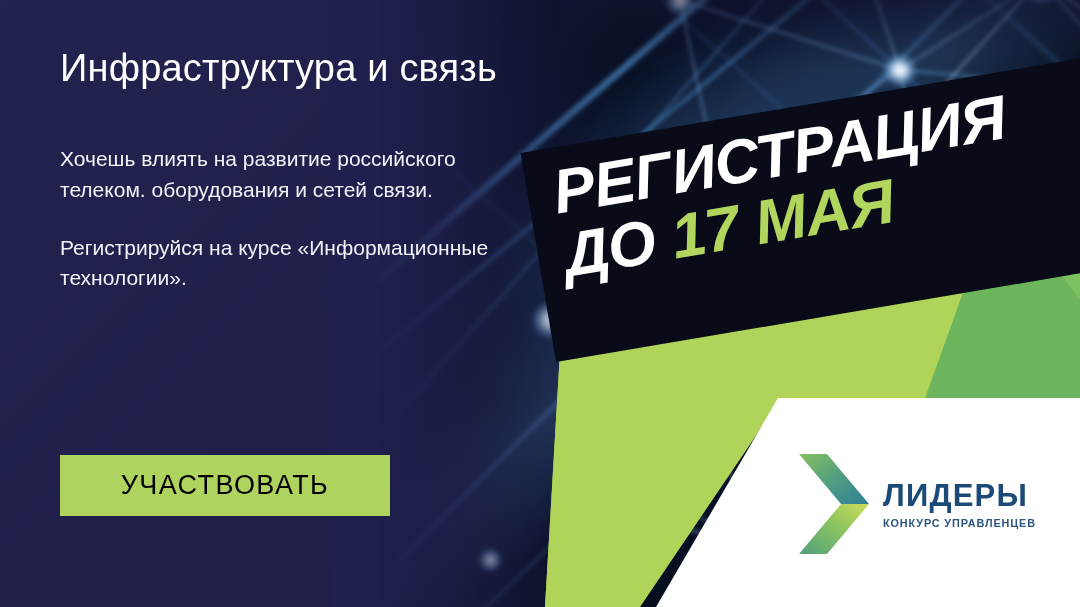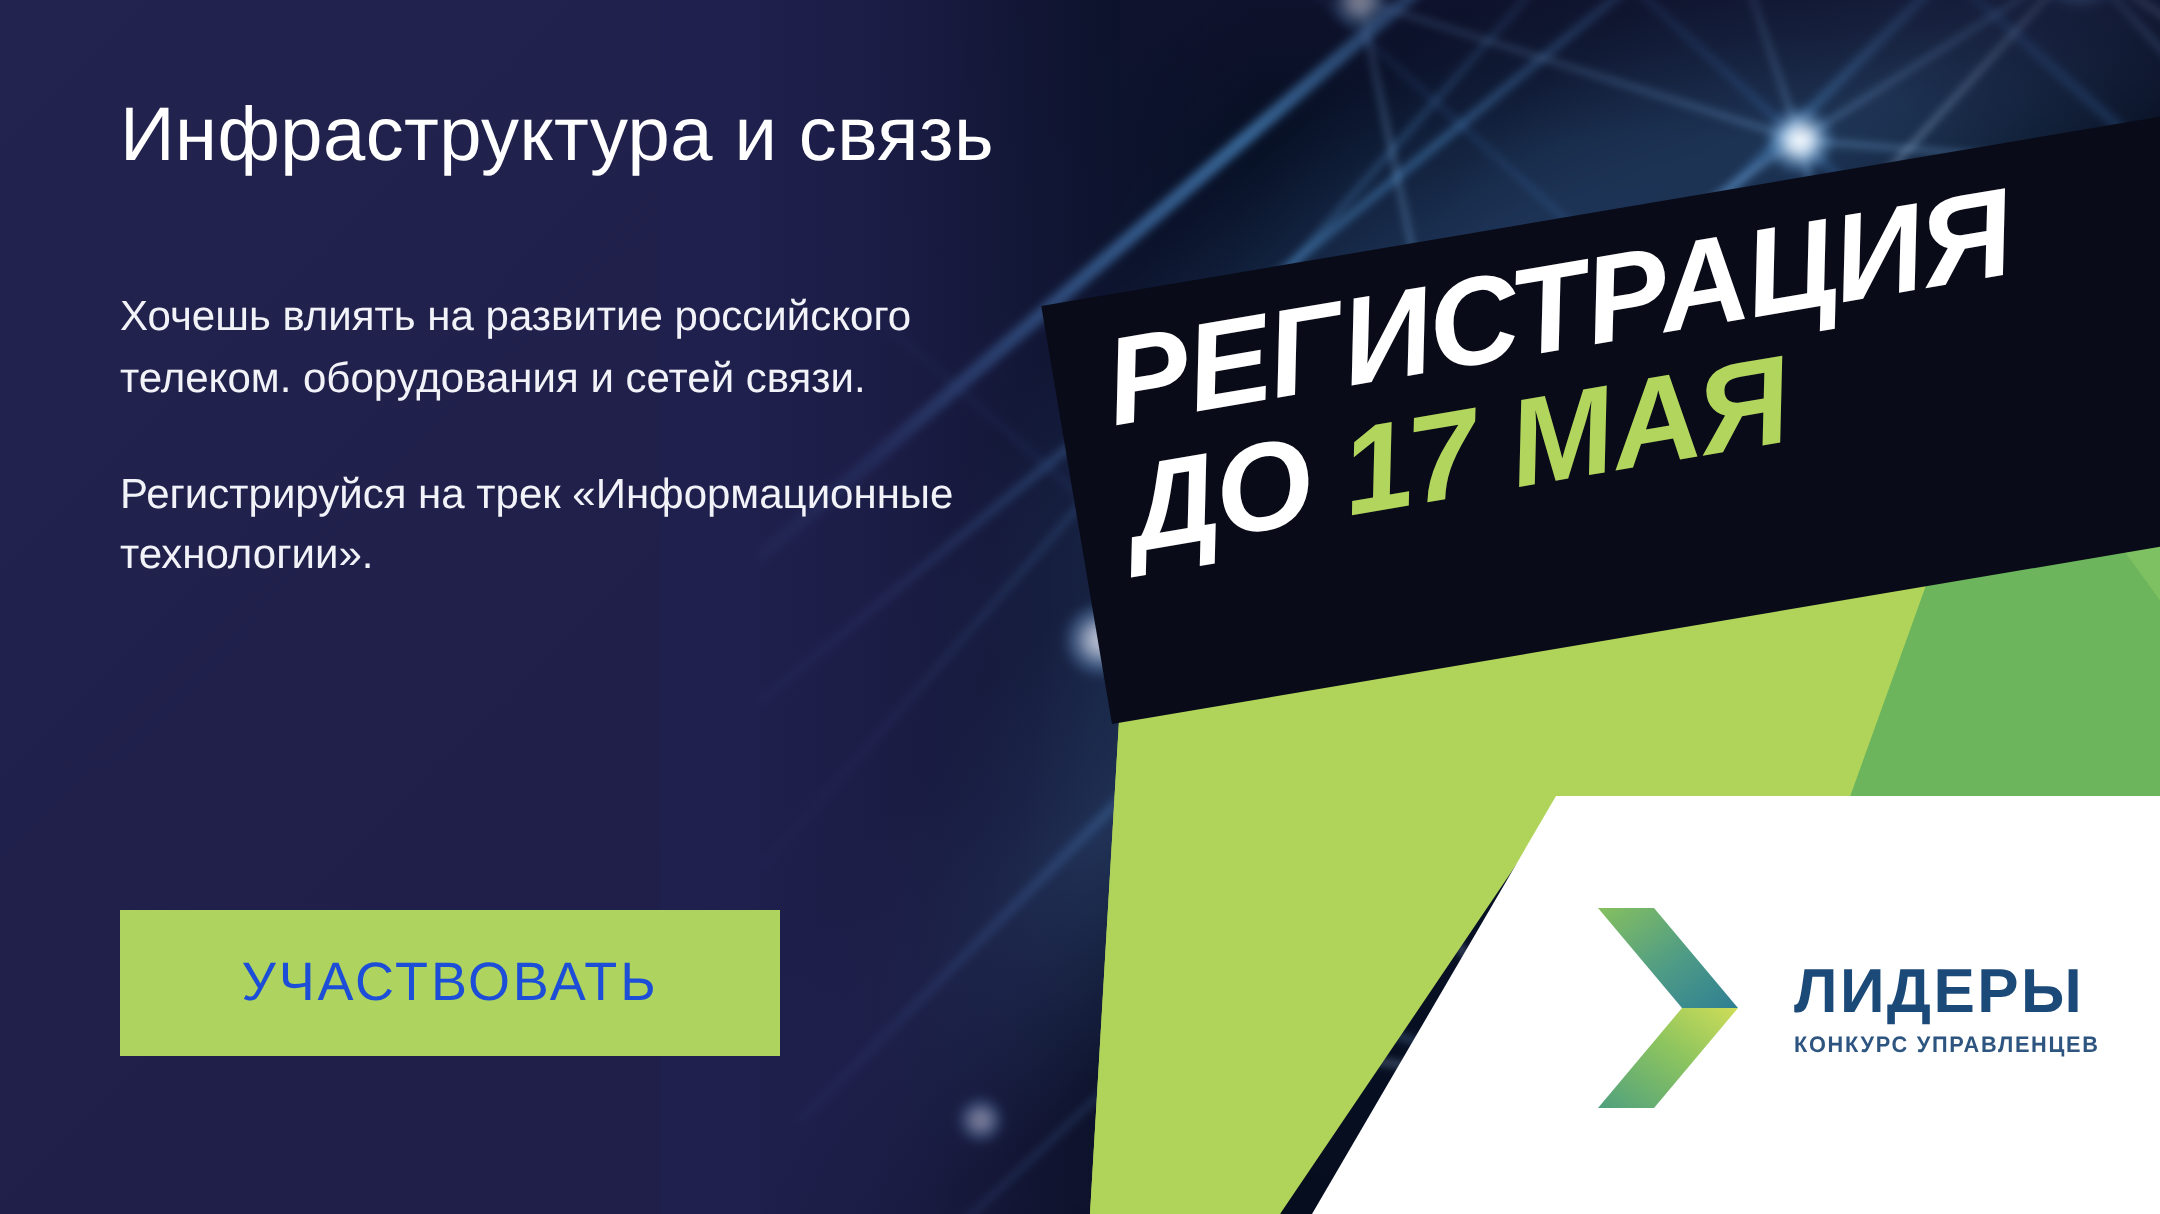--- a/index.html
+++ b/index.html
@@ -331,7 +331,7 @@
   <div class="copy">
     <h1 class="headline">Инфраструктура и связь</h1>
     <p class="para">Хочешь влиять на развитие российского телеком. оборудования и сетей связи.</p>
-    <p class="para">Регистрируйся на трек «Информационные технологии».</p>
+    <p class="para">Регистрируйся на курсе «Информационные технологии».</p>
   </div>
 
   <button class="cta">УЧАСТВОВАТЬ</button>

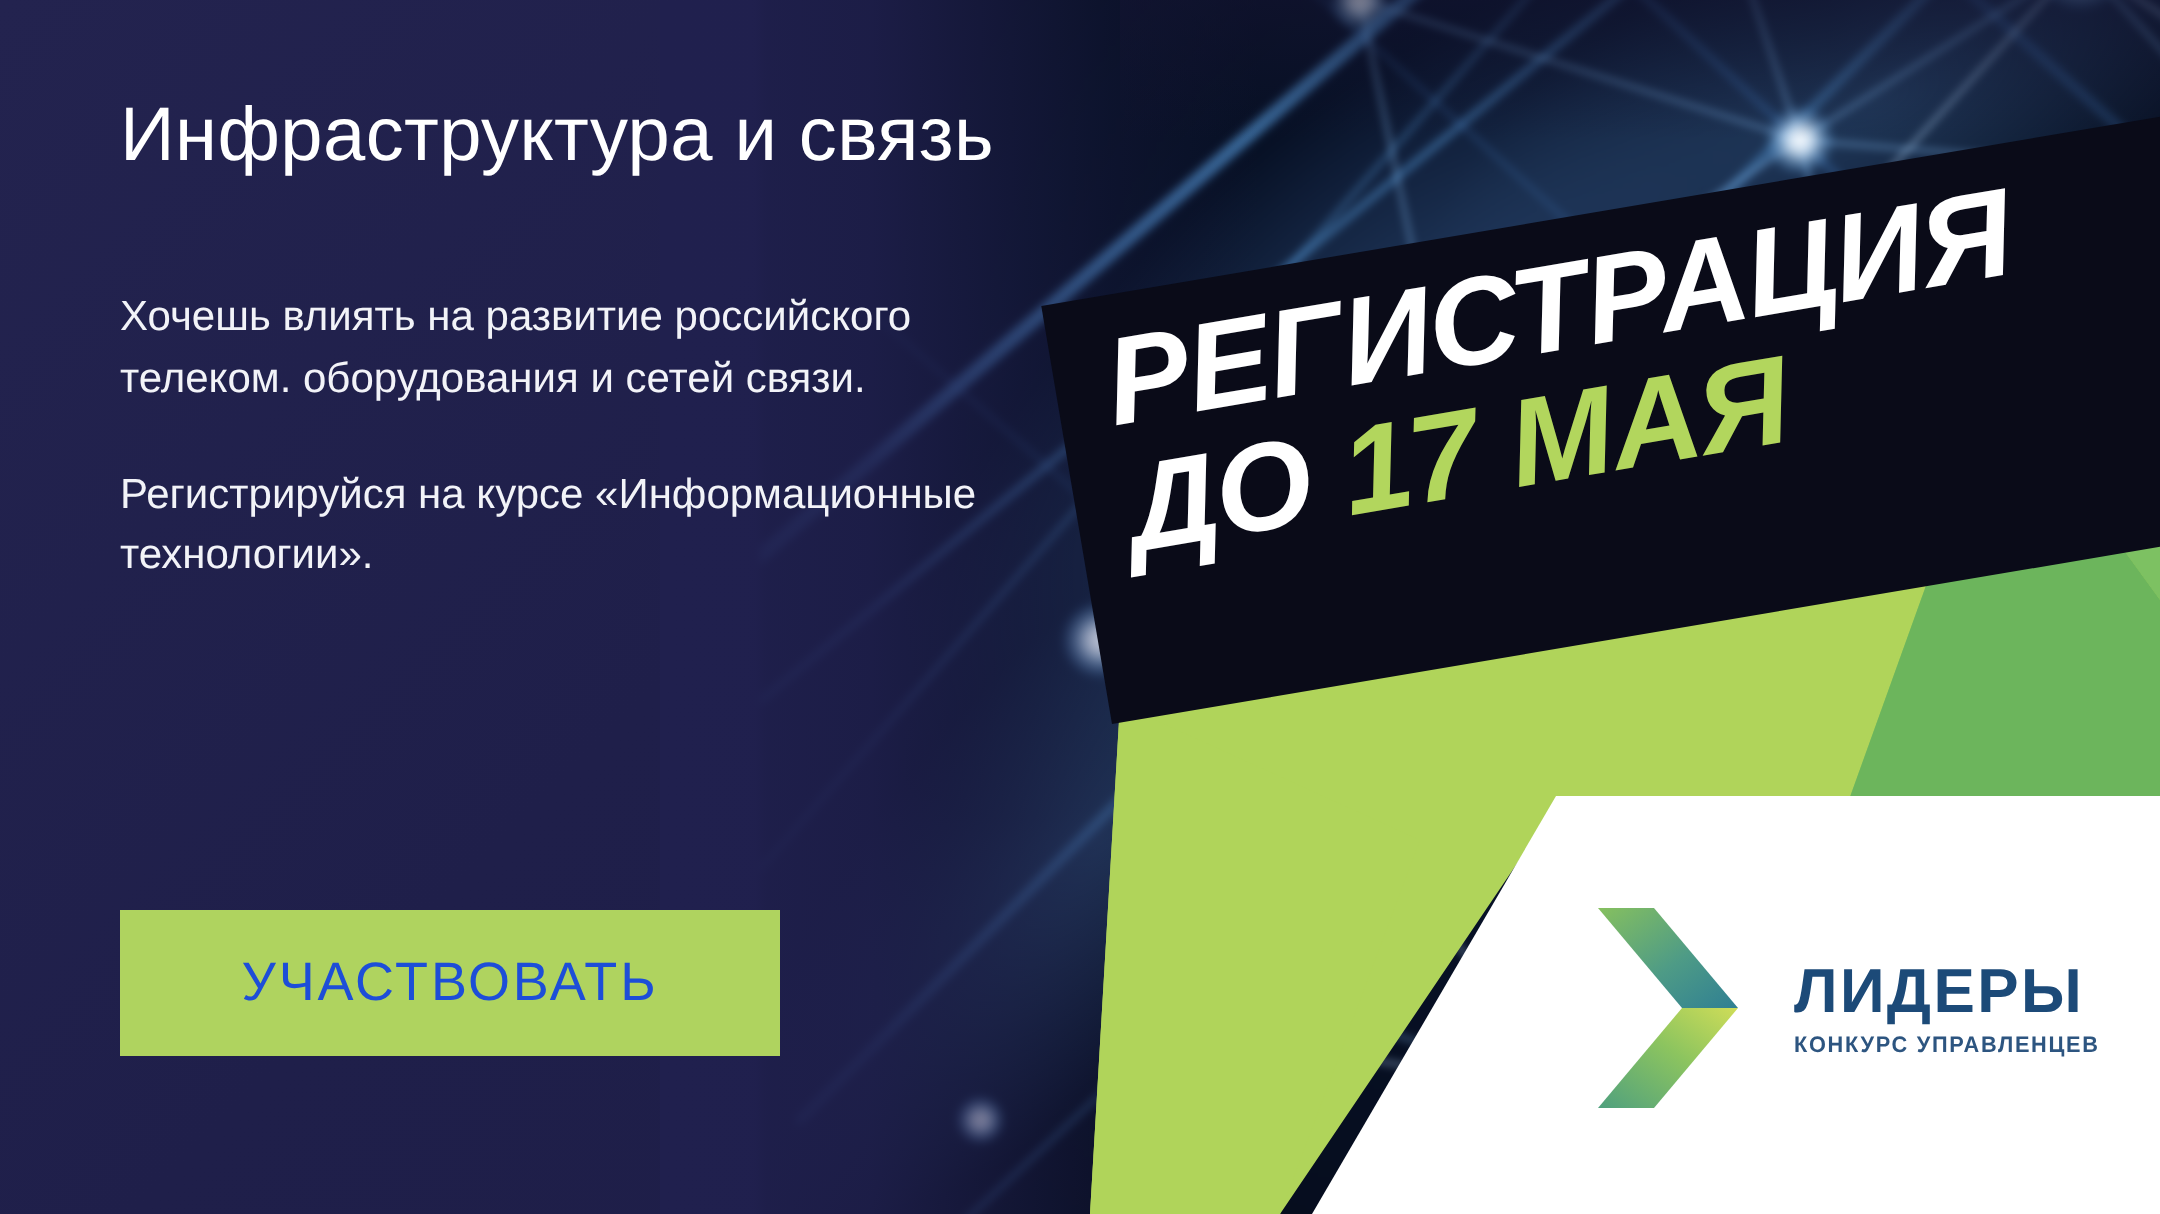--- a/index.html
+++ b/index.html
@@ -69,11 +69,11 @@
   .cta {
     position: absolute;
     left: 60px; top: 455px;
-    width: 330px; height: 73px;
+    width: 330px; height: 61px;
     background: #afd35f;
     border: none;
     border-radius: 0;
-    color: #1d4ed8;
+    color: #000000;
     font-family: "Liberation Sans", sans-serif;
     font-size: 27px;
     font-weight: 400;

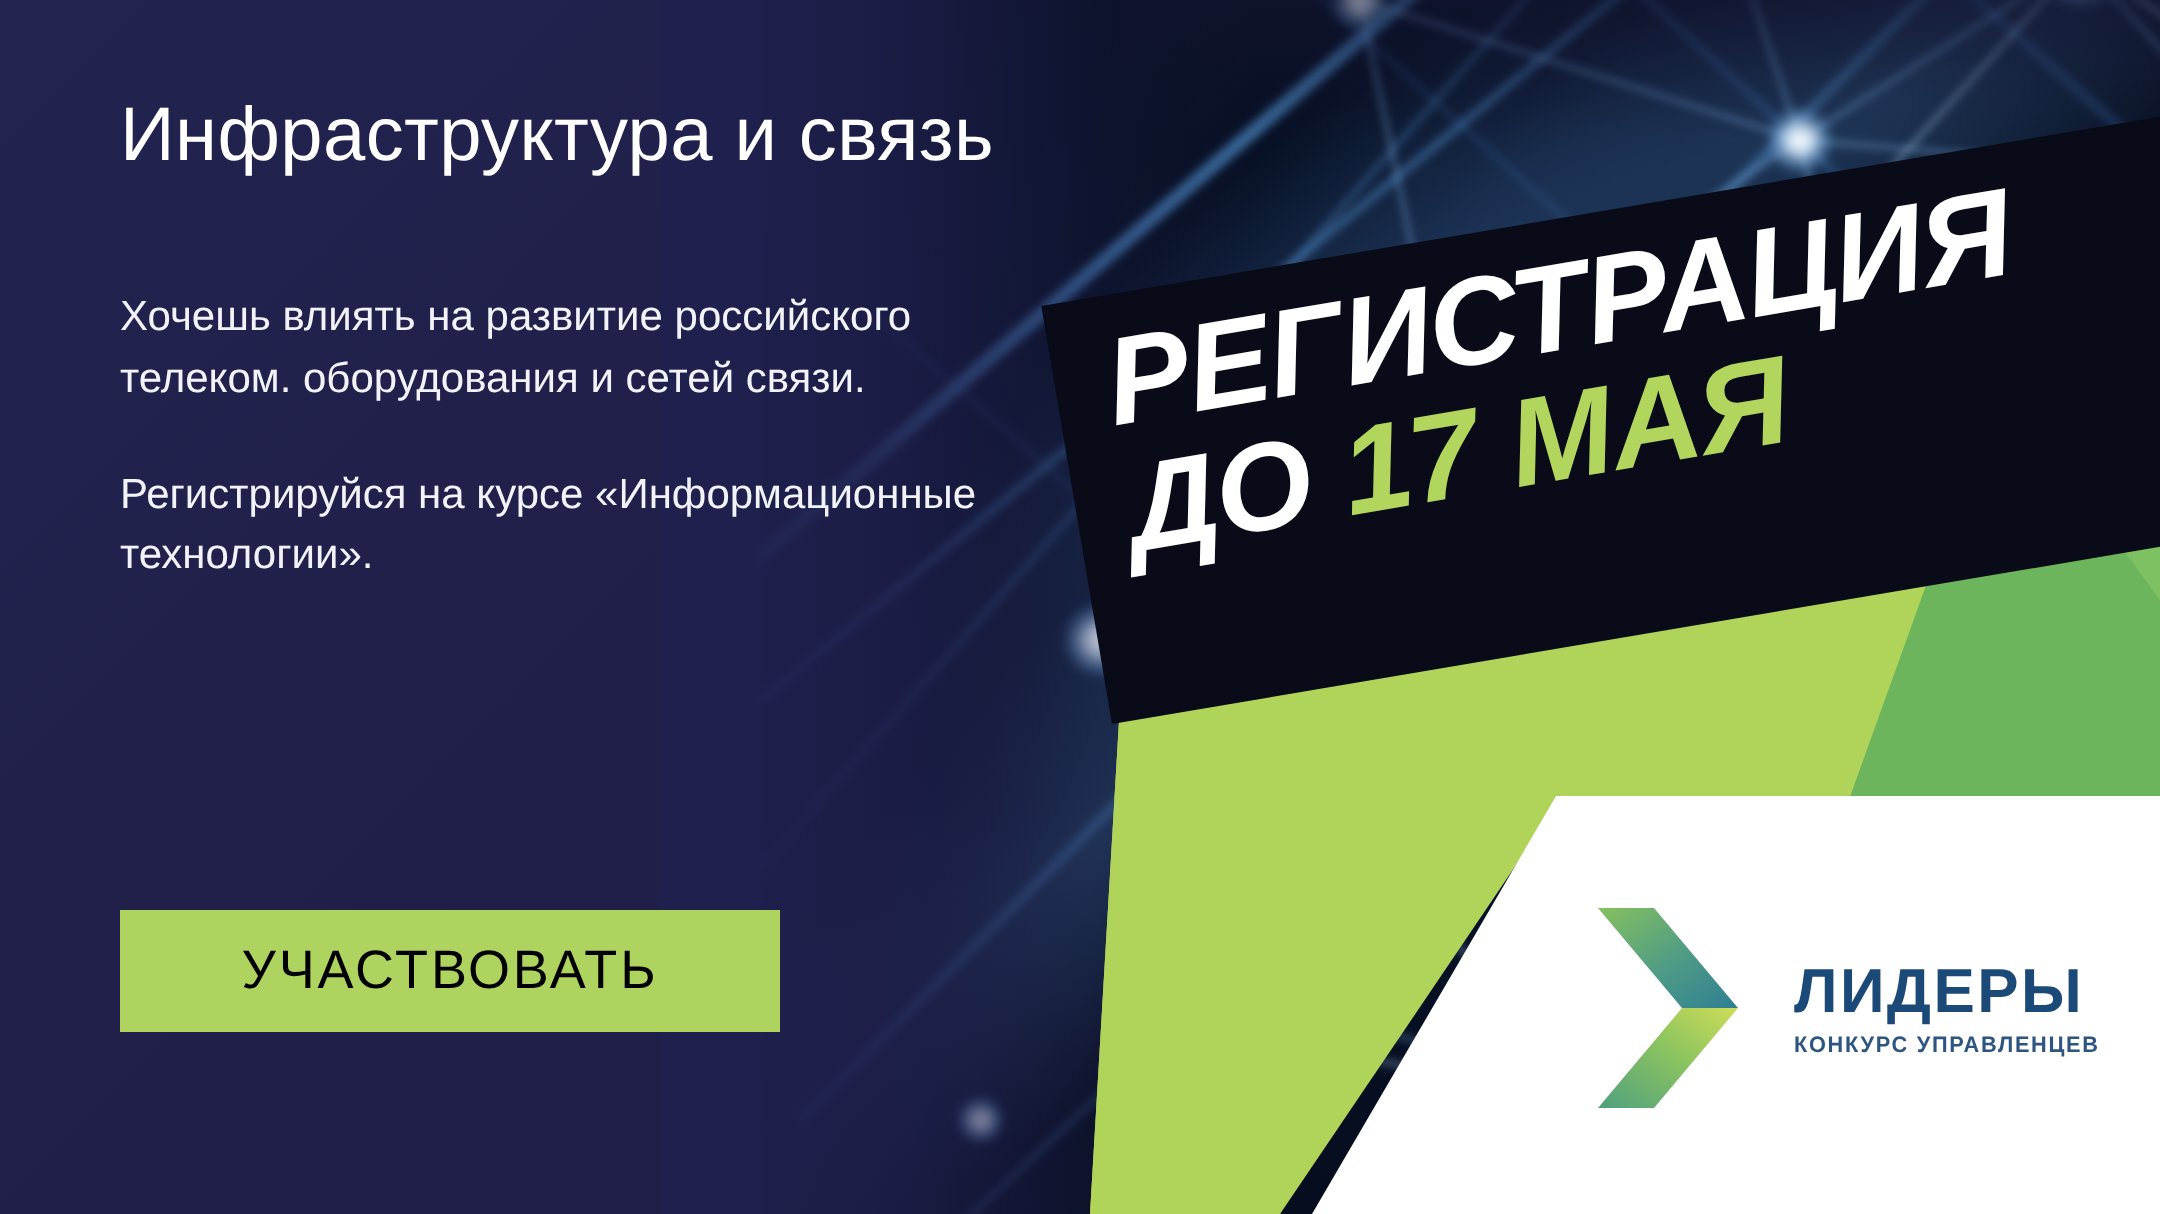--- a/index.html
+++ b/index.html
@@ -138,7 +138,7 @@
     left: 795px; top: 452px;
     display: flex;
     align-items: center;
-    gap: 28px;
+    gap: 14px;
     z-index: 6;
   }
   .logo-mark { width: 74px; height: 104px; }

